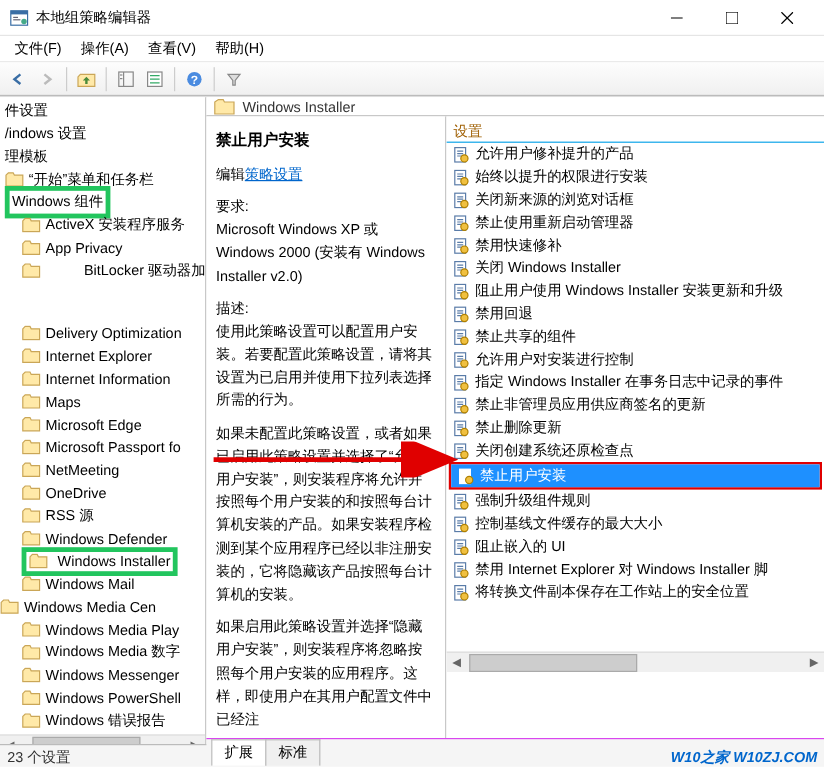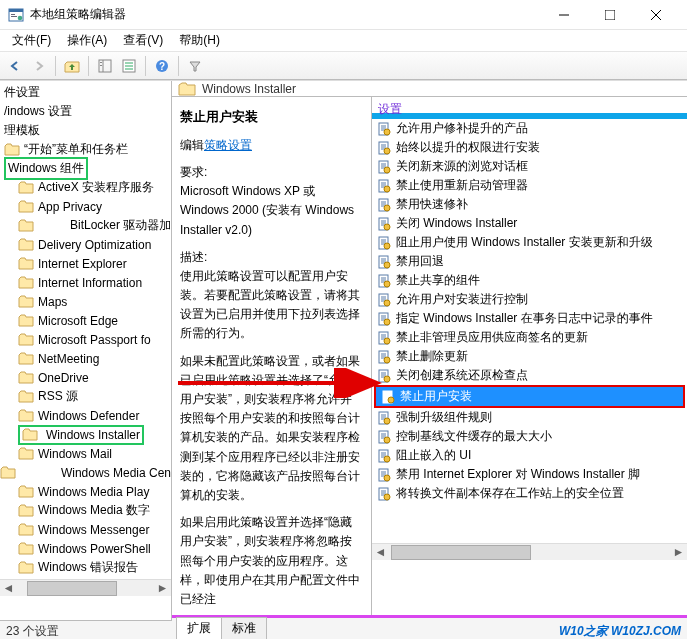--- a/index.html
+++ b/index.html
@@ -40,7 +40,7 @@
 .desc .lbl { margin-top: 8px; }
 
 .settings { flex: 1; background: #fff; overflow: hidden; }
-.settings-hdr { height: 22px; padding: 4px 6px; border-bottom: 6px solid #0ea5e9; color: #6d28d9; }
+.settings-hdr { height: 22px; padding: 4px 6px; border-bottom: 1px solid #0ea5e9; color: #a16207; }
 .settings-list { }
 .setting-item { display: flex; align-items: center; height: 19px; padding: 0 4px; white-space: nowrap; }
 .setting-item .picon { width: 16px; height: 16px; margin-right: 4px; flex-shrink:0; display:flex; align-items:center; justify-content:center; }

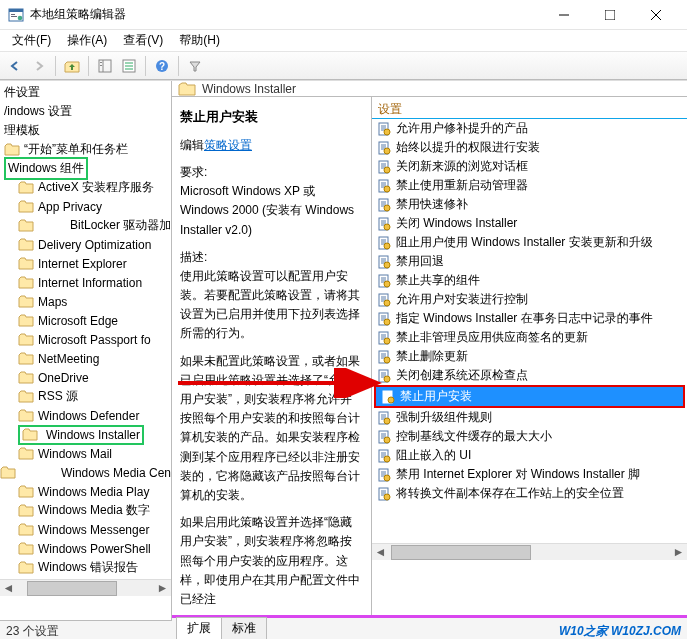--- a/index.html
+++ b/index.html
@@ -26,7 +26,7 @@
 .tree-inner { padding: 2px 0; }
 .tree-item { display: flex; align-items: center; height: 19px; padding-left: 4px; white-space: nowrap; }
 .tree-item .fldr { width: 16px; height: 13px; margin-right: 4px; flex-shrink:0; }
-.redbox { border: 2px solid #22c55e; padding: 1px 2px; display: inline-block; }
+.redbox { border: 4px solid #22c55e; padding: 1px 2px; display: inline-block; }
 
 .right { flex: 1; display: flex; flex-direction: column; position: relative; }
 .pathbar { height: 26px; border-bottom: 1px solid #bbb; display: flex; align-items: center; padding: 0 6px; background: #fff; }

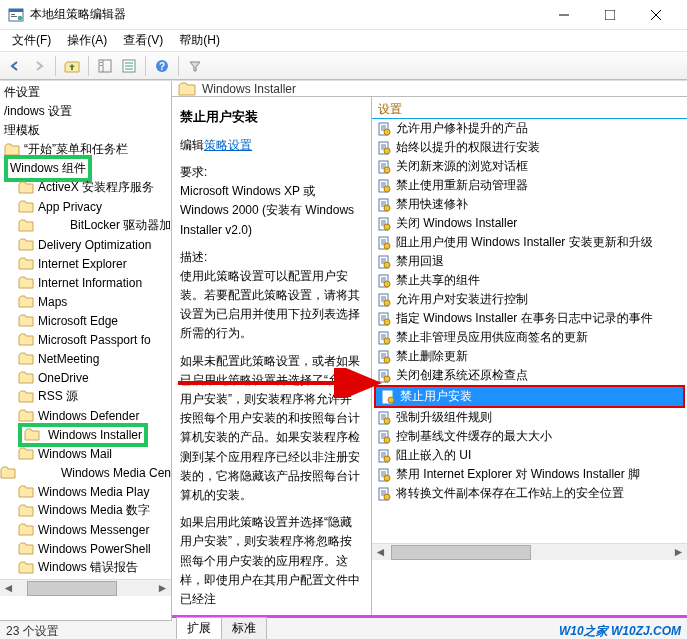--- a/index.html
+++ b/index.html
@@ -202,7 +202,7 @@
           </span>
           <span>BitLocker 驱动器加密</span>
         </div>
-        <div class="tree-item" style="padding-left: 18px;">
+        <div class="tree-item" style="padding-left: 18px; margin-top: 33px;">
           <span class="fldr">
             <svg width="16" height="13">
               <path d="M1 3 L3 1 L7 1 L8 3 L15 3 L15 12 L1 12 Z" fill="#ffe9a8" stroke="#caa657"></path>

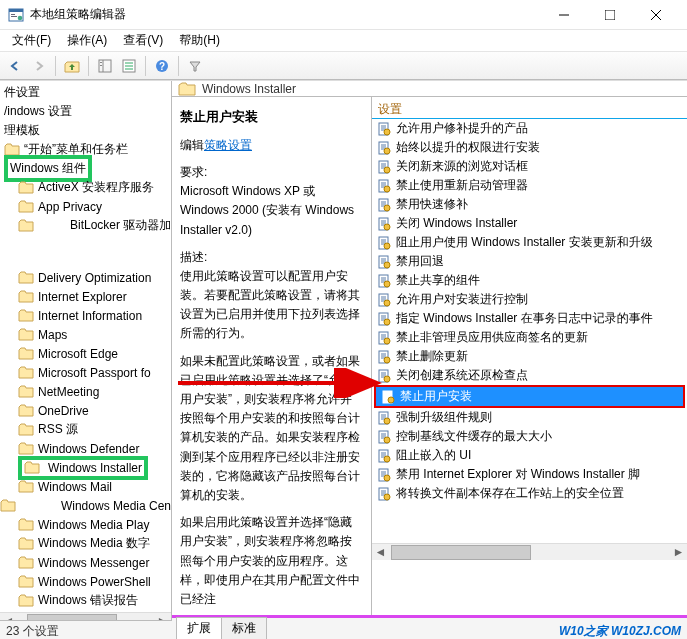--- a/index.html
+++ b/index.html
@@ -300,7 +300,7 @@
           </span>
           <span>Windows Mail</span>
         </div>
-        <div class="tree-item" style="padding-left: 0; justify-content: space-between;">
+        <div class="tree-item" style="padding-left: 0;">
           <span class="fldr">
             <svg width="16" height="13">
               <path d="M1 3 L3 1 L7 1 L8 3 L15 3 L15 12 L1 12 Z" fill="#ffe9a8" stroke="#caa657"></path>

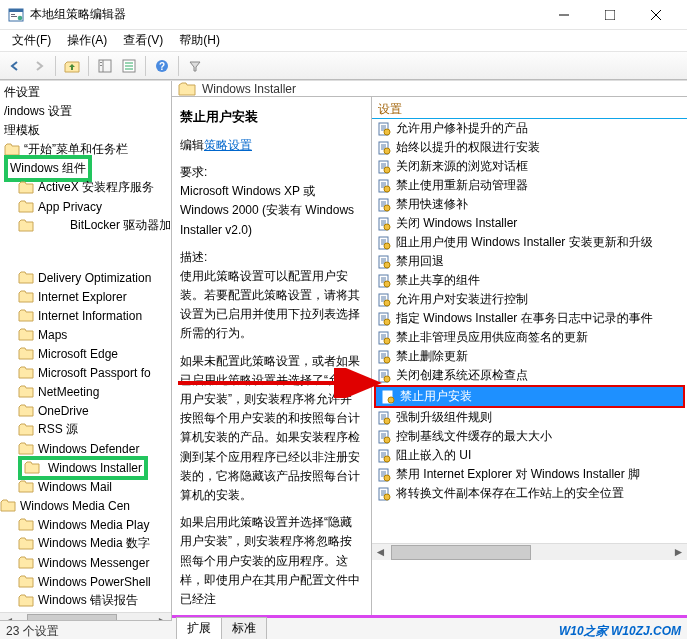--- a/index.html
+++ b/index.html
@@ -48,7 +48,7 @@
 .setting-item.selected .picon svg rect { stroke:#fff; }
 .setting-item.selected .picon svg line { stroke:#fff; }
 
-.tabs { height: 24px; border-top: 3px solid #d946ef; display: flex; align-items: flex-end; padding-left: 4px; background: #f5f5f5; }
+.tabs { height: 24px; border-top: 1px solid #d946ef; display: flex; align-items: flex-end; padding-left: 4px; background: #f5f5f5; }
 .tabs .tab { border: 1px solid #bbb; border-bottom: none; padding: 2px 10px; margin-right: -1px; background: #fff; font-size: 12px; }
 .tabs .tab.inactive { background: #f0f0f0; }
 

